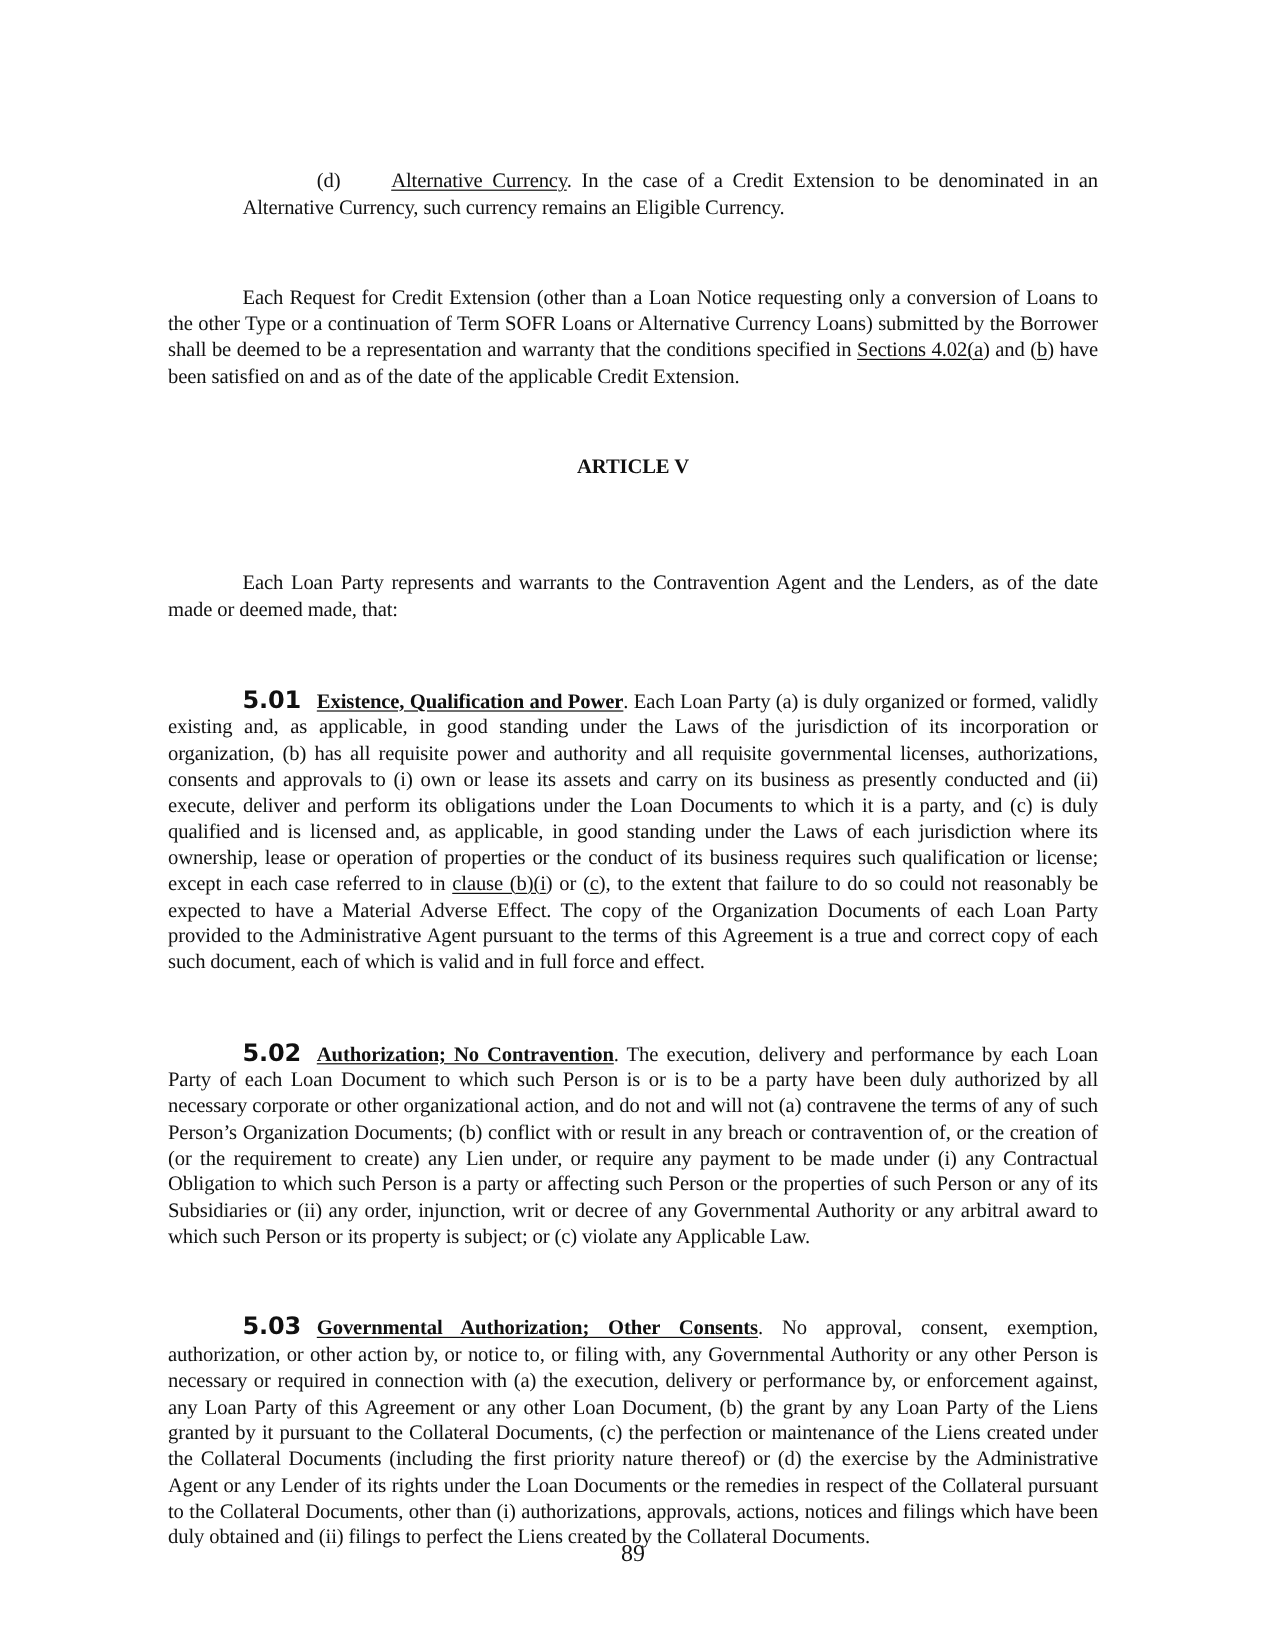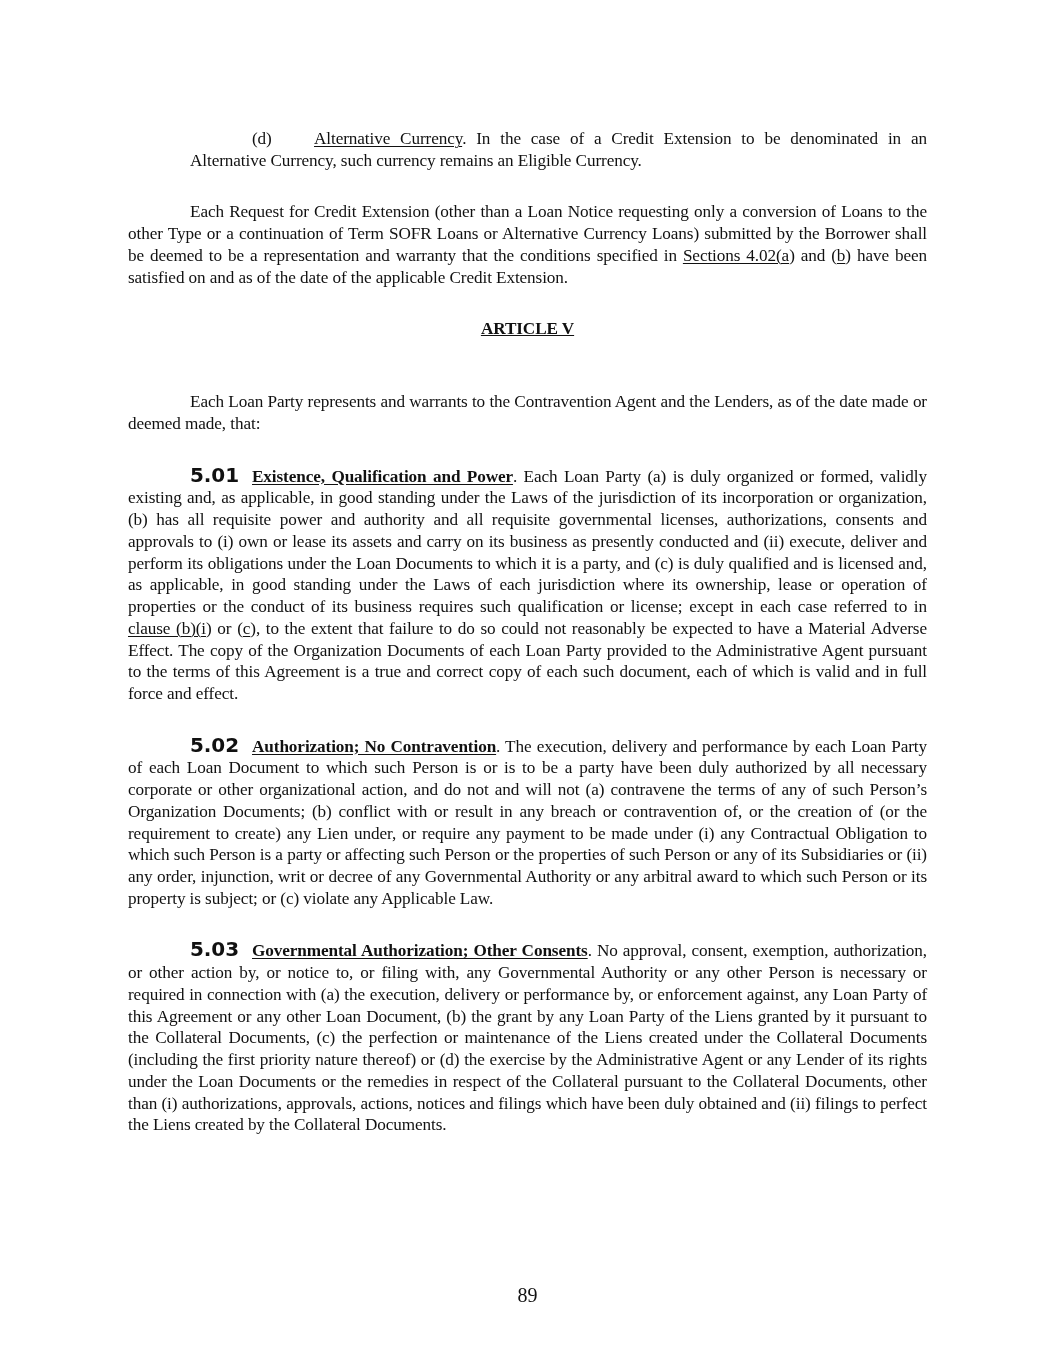--- a/index.html
+++ b/index.html
@@ -25,7 +25,7 @@
     letter-spacing: -0.1px;
   }
   p {
-    margin: 4px;
+    margin: 16px;
     text-align: justify;
   }
   .indent { text-indent: 62px; }

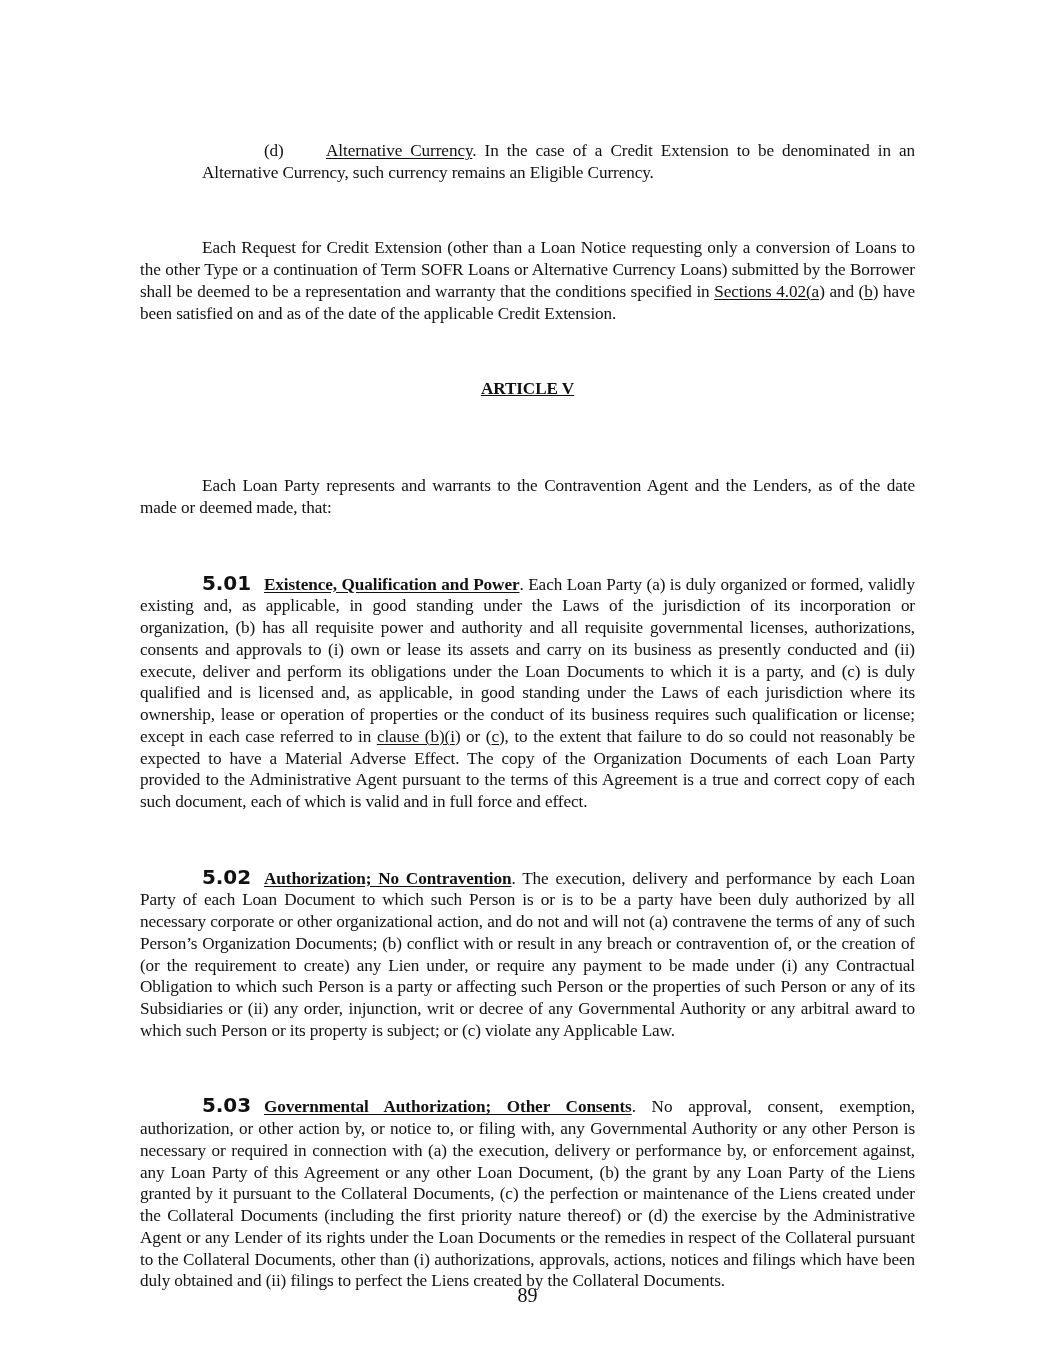--- a/index.html
+++ b/index.html
@@ -33,7 +33,7 @@
     padding-left: 62px;
   }
   .u { text-decoration: underline; text-underline-offset: 2px; text-decoration-thickness: 1px; }
-  .b { font-weight: bold; text-decoration: underline; }
+  .b { font-weight: bold; }
   .center { text-align: center; }
   .sec-num {
     font-family: "DejaVu Sans", sans-serif;

